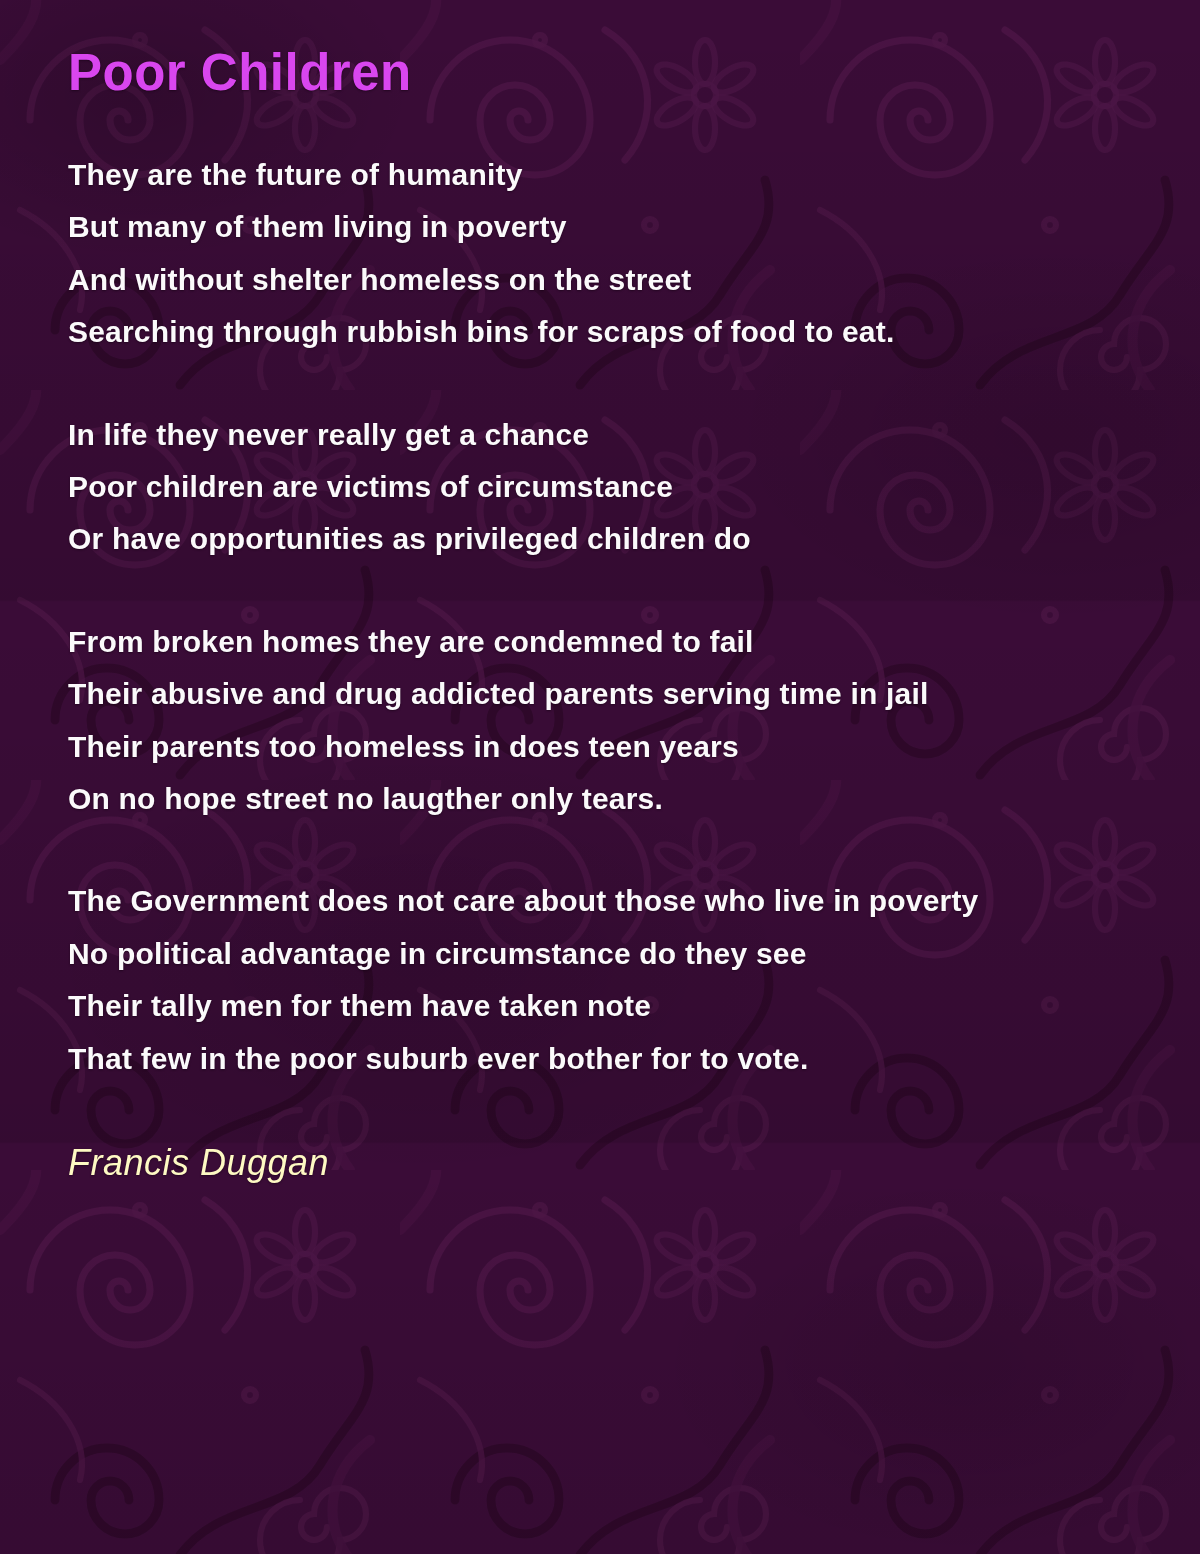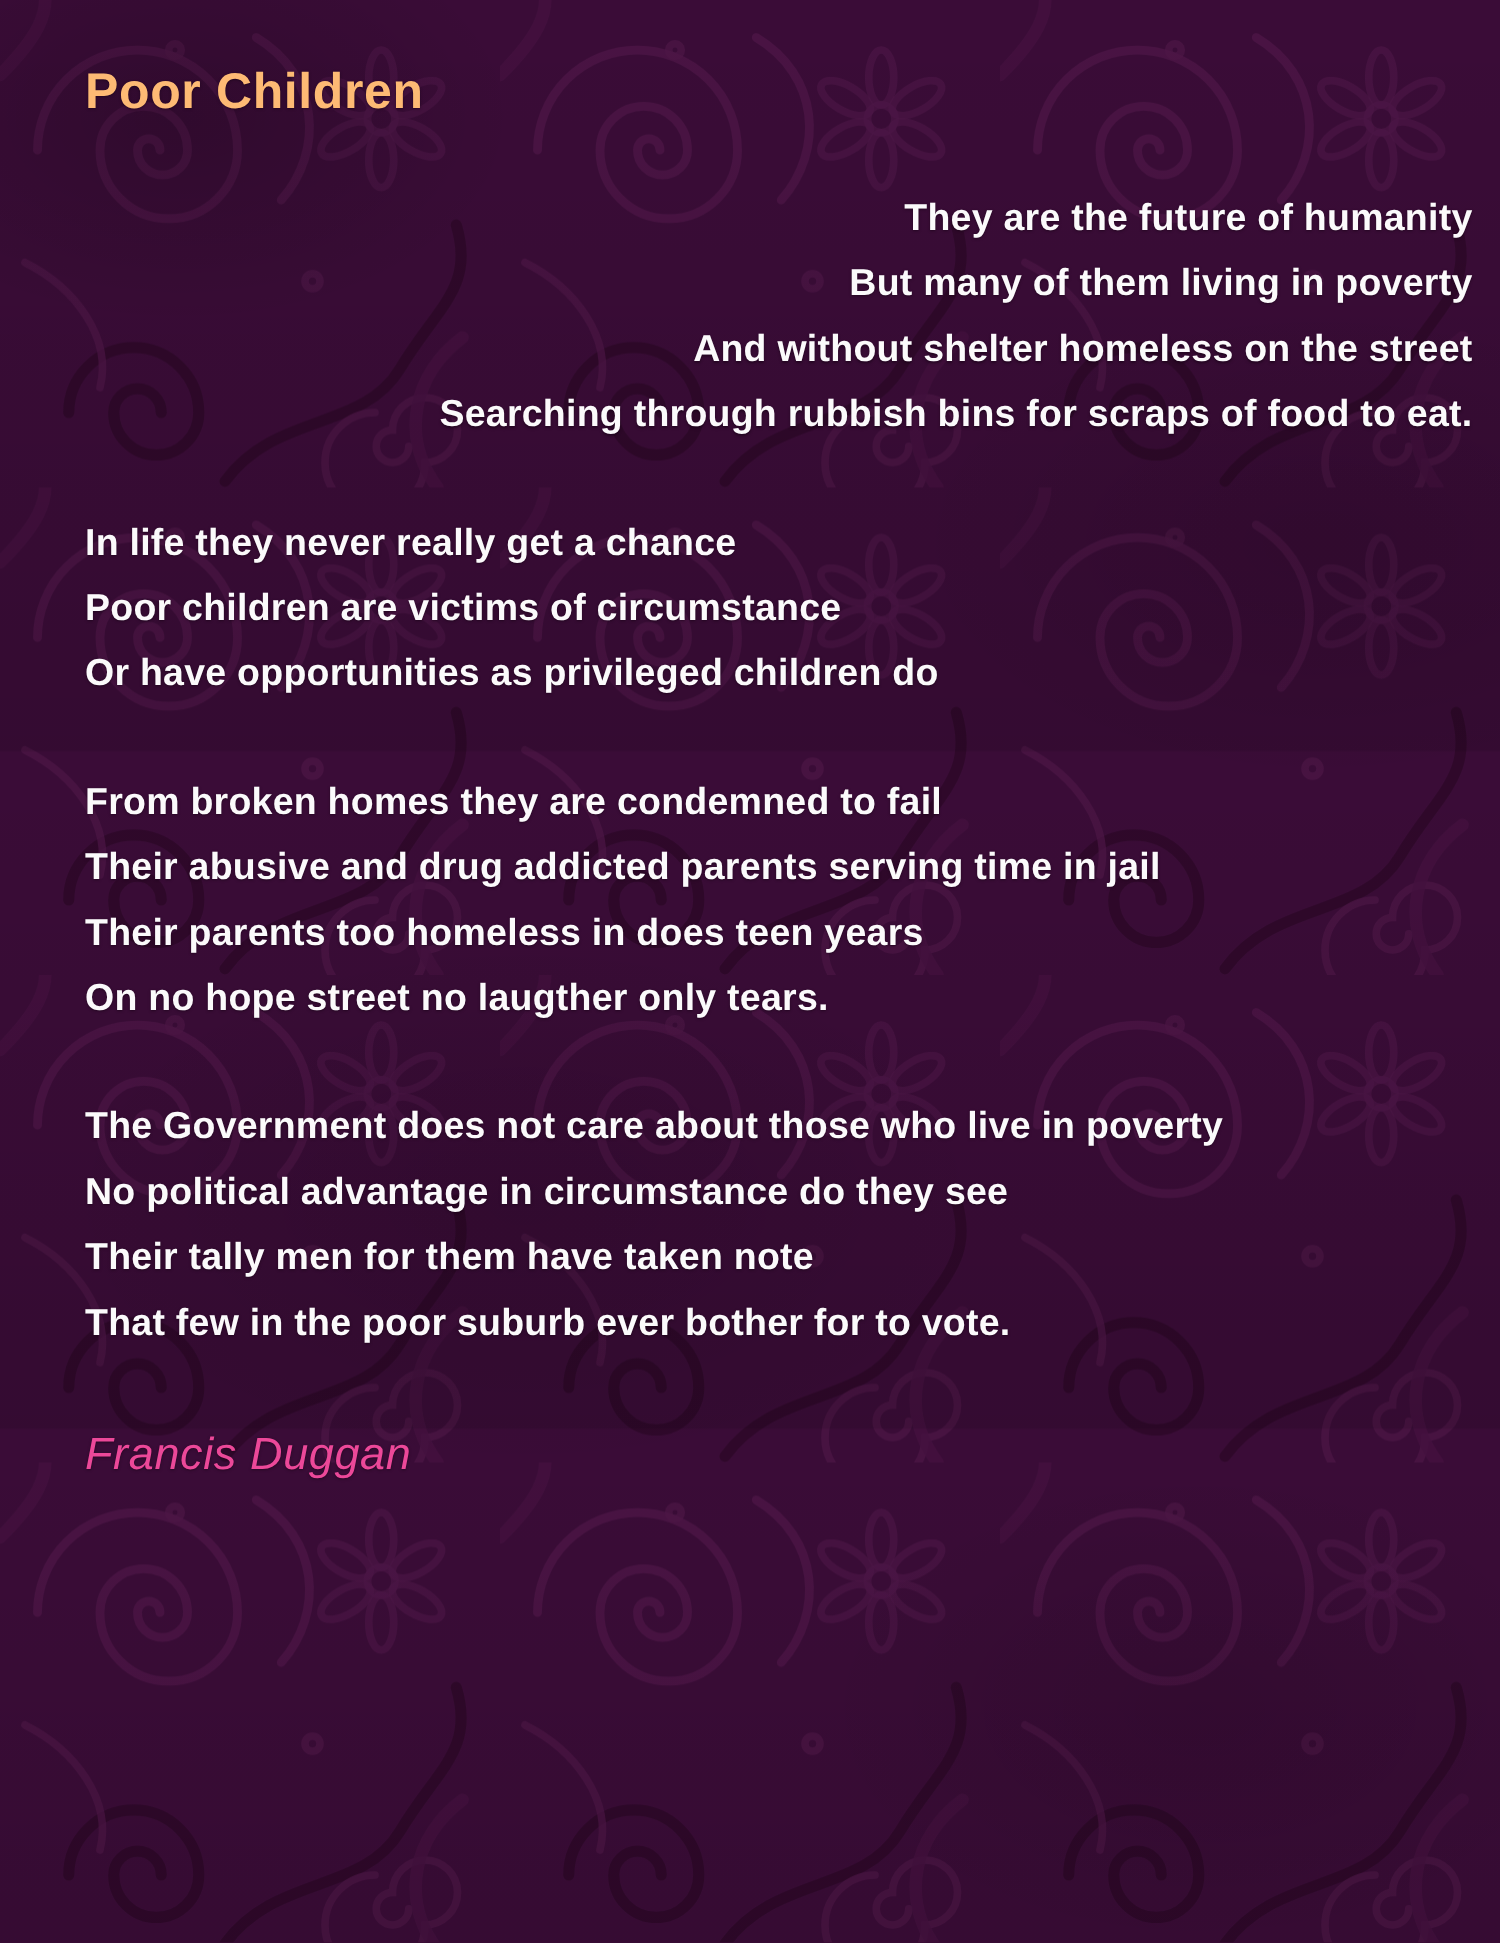--- a/index.html
+++ b/index.html
@@ -41,11 +41,11 @@
   }
   .title {
     margin: 53px 0 0 0;
-    font-size: 40px;
+    font-size: 51px;
     line-height: 40px;
     font-weight: bold;
     letter-spacing: 0.5px;
-    color: #fdba74;
+    color: #d946ef;
     text-shadow: 0 1px 2px rgba(20,0,18,0.55);
   }
   .stanza { margin: 50px 0 0 0; }

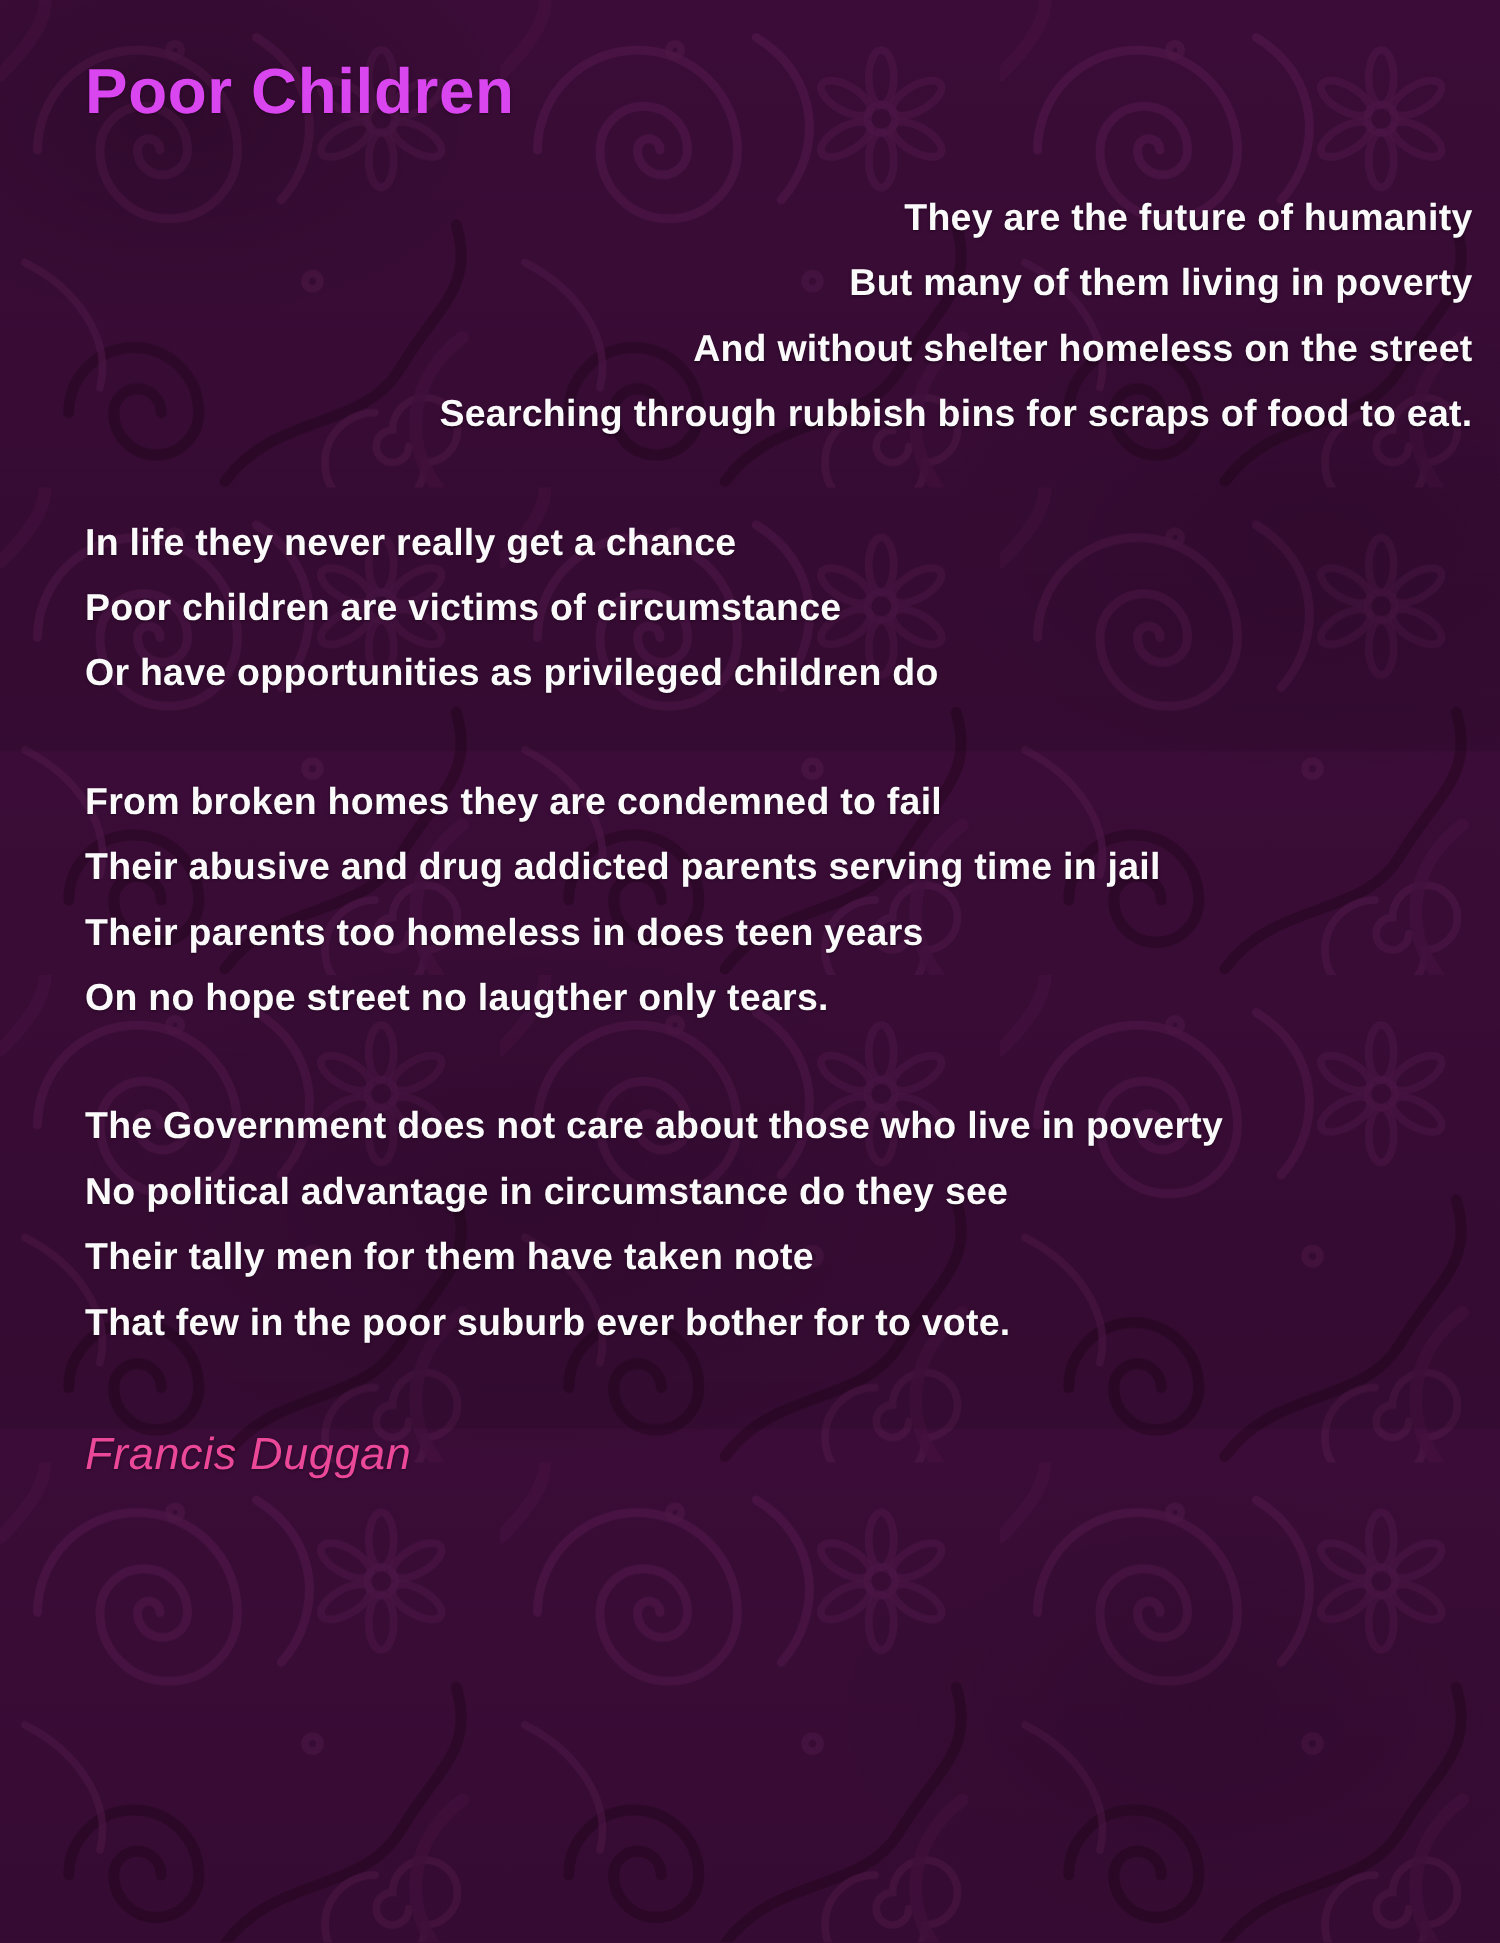--- a/index.html
+++ b/index.html
@@ -49,7 +49,7 @@
     text-shadow: 0 1px 2px rgba(20,0,18,0.55);
   }
   .stanza { margin: 50px 0 0 0; }
-  .stanza.first { margin-top: 56px; text-align: right; }
+  .stanza.first { margin-top: 56px; }
   .line {
     font-size: 30px;
     line-height: 52.4px;

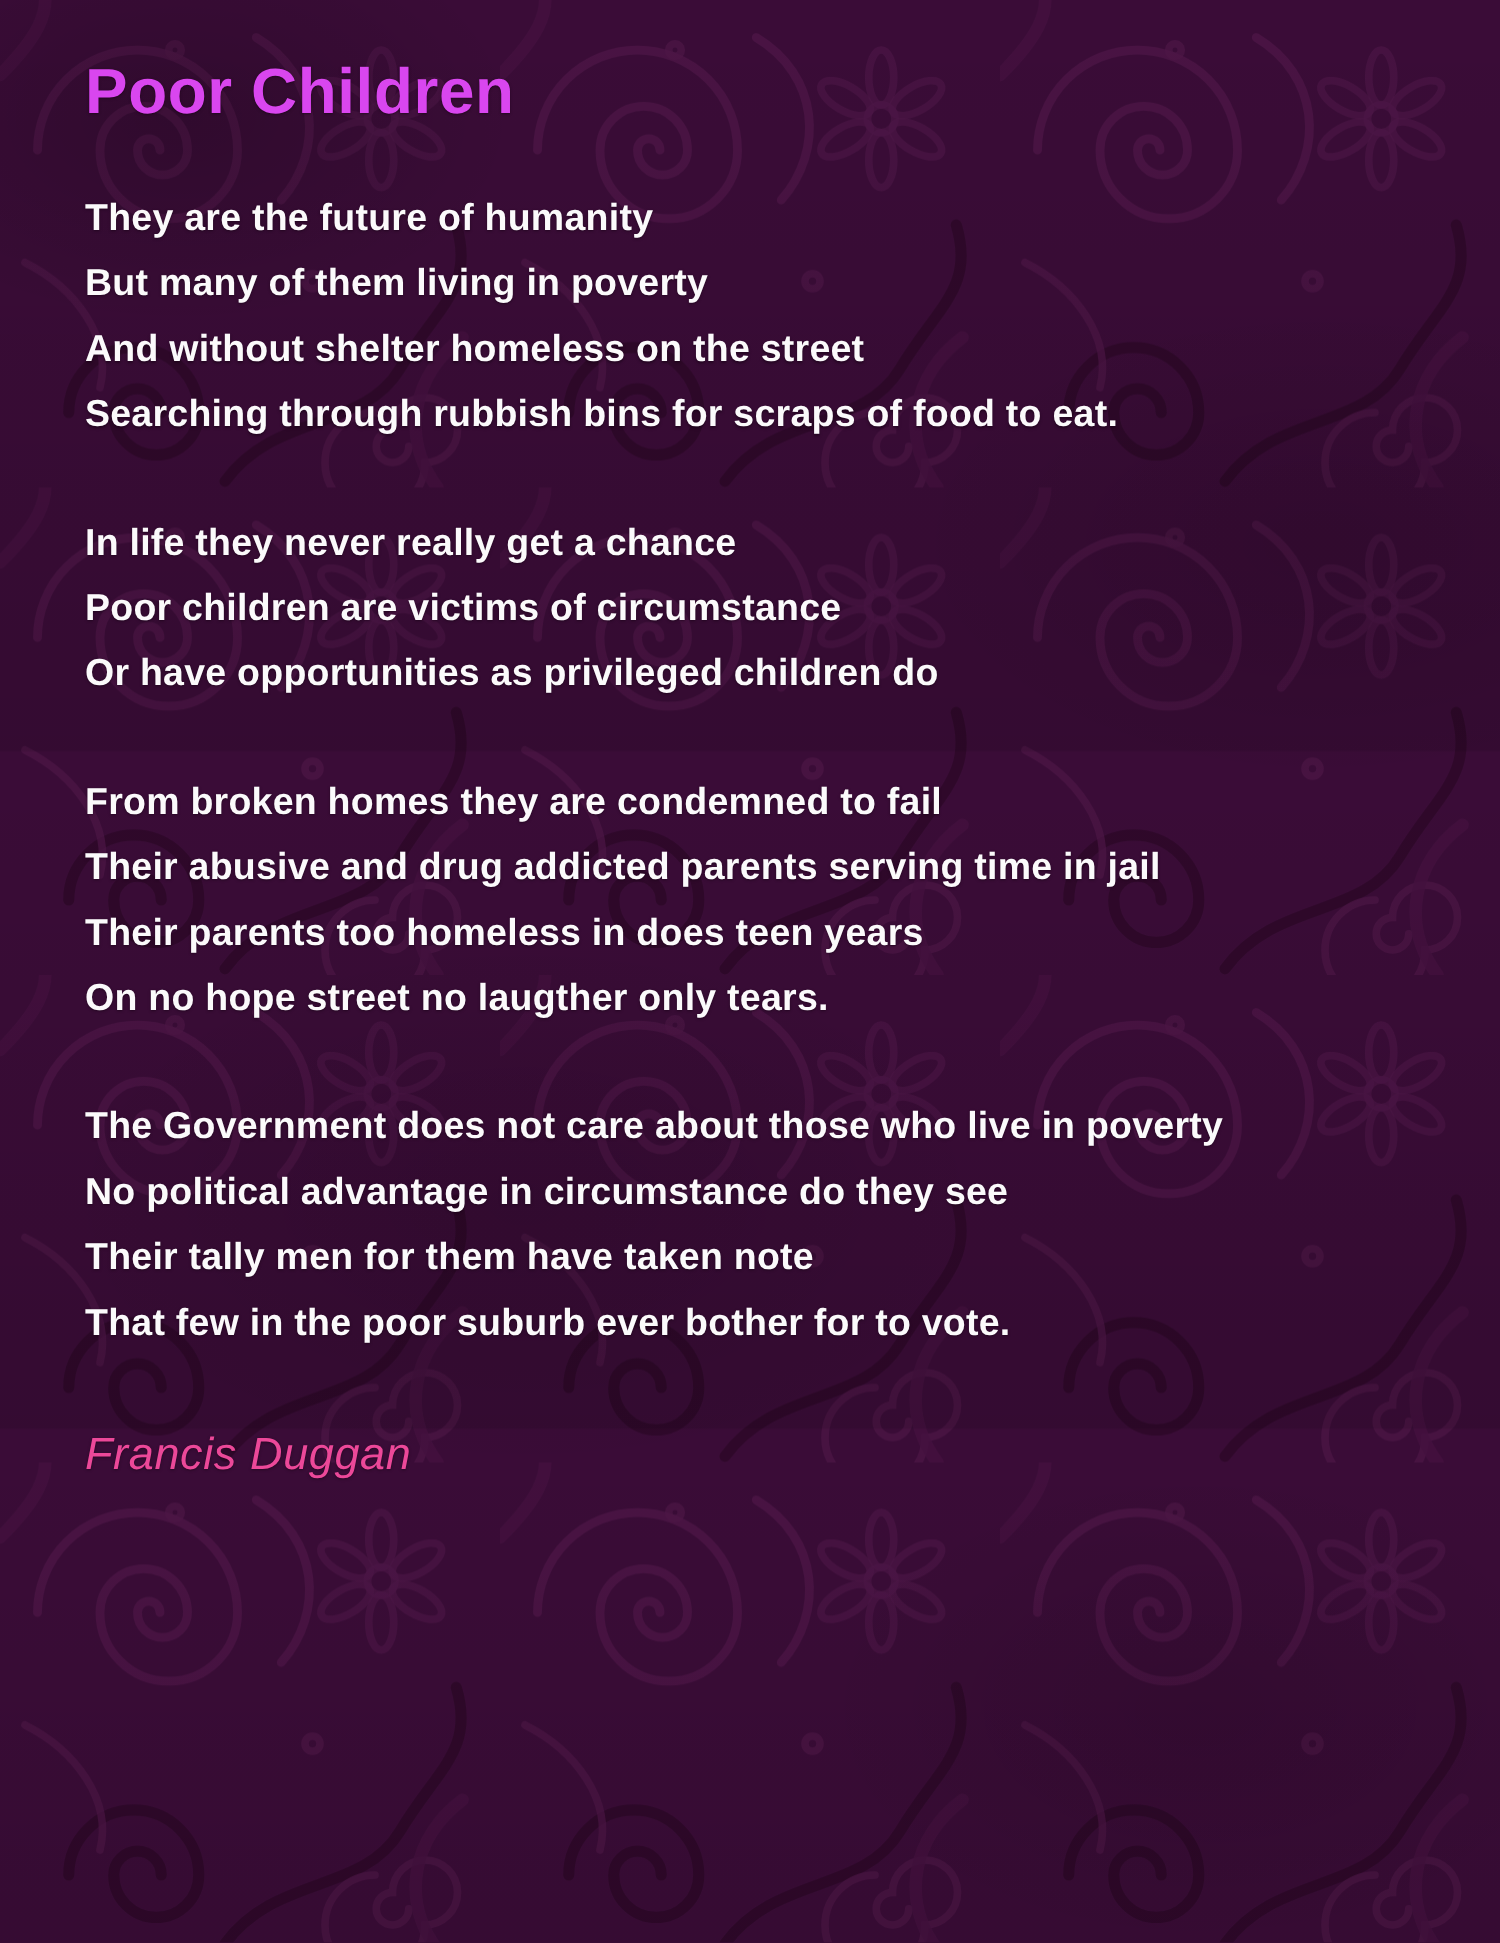--- a/index.html
+++ b/index.html
@@ -64,7 +64,7 @@
     line-height: 52.4px;
     font-style: italic;
     font-weight: normal;
-    color: #ec4899;
+    color: #fef9c3;
     letter-spacing: 0.5px;
     text-shadow: 0 1px 2px rgba(20,0,18,0.5);
   }

